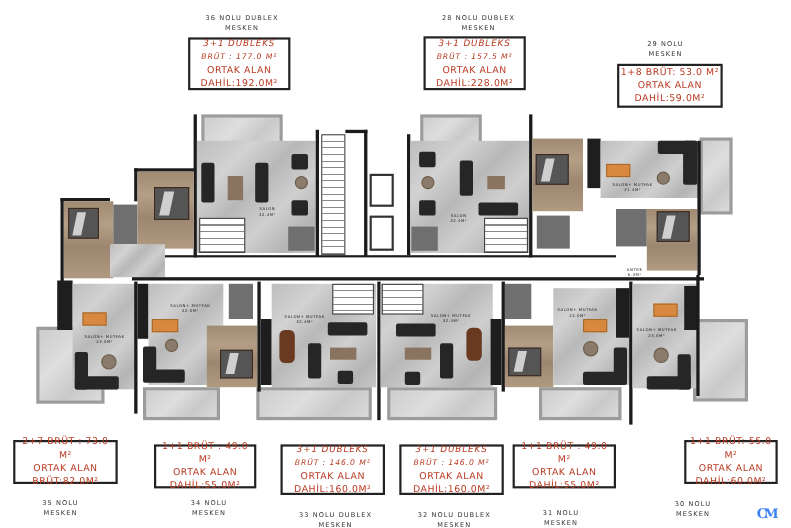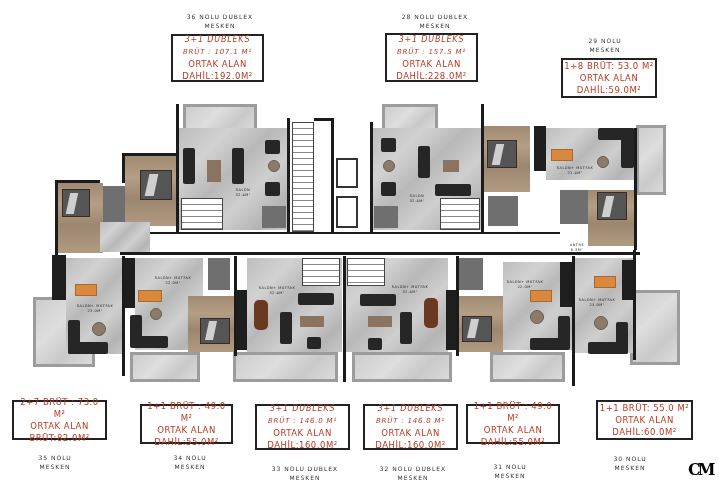--- a/index.html
+++ b/index.html
@@ -43,7 +43,7 @@
 </div>
 <div class="areabox" style="left:171px;top:34px;width:93px;height:48px;">
   <div class="sm" style="font-size:8px;">3+1 DUBLEKS</div>
-  <div class="sm" style="font-size:7px;">BRÜT : 107.1 M²</div>
+  <div class="sm" style="font-size:7px;">BRÜT : 177.0 M²</div>
   <div>ORTAK ALAN</div>
   <div>DAHİL:192.0M²</div>
 </div>

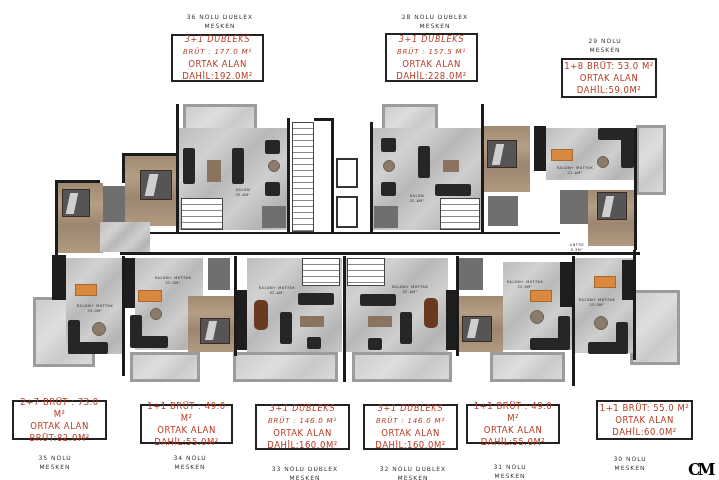--- a/index.html
+++ b/index.html
@@ -299,7 +299,7 @@
   <div>MESKEN</div>
 </div>
 
-<div class="areabox" style="left:596px;top:400px;width:97px;height:40px;">
+<div class="areabox" style="left:622px;top:400px;width:85px;height:40px;">
   <div>1+1 BRÜT: 55.0 M²</div>
   <div>ORTAK ALAN</div>
   <div>DAHİL:60.0M²</div>

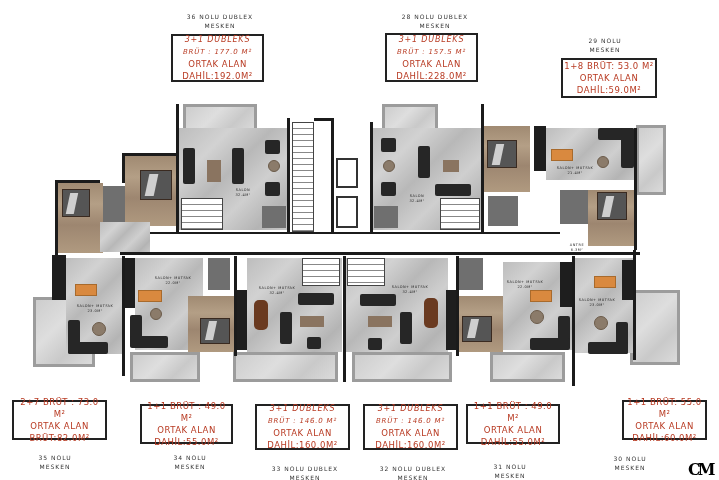--- a/index.html
+++ b/index.html
@@ -32,7 +32,7 @@
   .roomlabel { position: absolute; font-size: 3.5px; color: #222; letter-spacing: 0.5px; text-align: center; line-height: 5px; }
 
   .watermark { position: absolute; left: 300px; top: 222px; font-size: 38px; color: rgba(200,200,200,0.55); letter-spacing: 1px; font-family: "Liberation Sans", sans-serif; }
-  .logo { position: absolute; left: 688px; top: 460px; font-size: 16px; font-weight: bold; color: #000000; font-family: "DejaVu Serif", serif; letter-spacing: -3px; }
+  .logo { position: absolute; left: 688px; top: 460px; font-size: 12px; font-weight: bold; color: #3b82f6; font-family: "DejaVu Serif", serif; letter-spacing: -3px; }
 </style>
 </head>
 <body>

